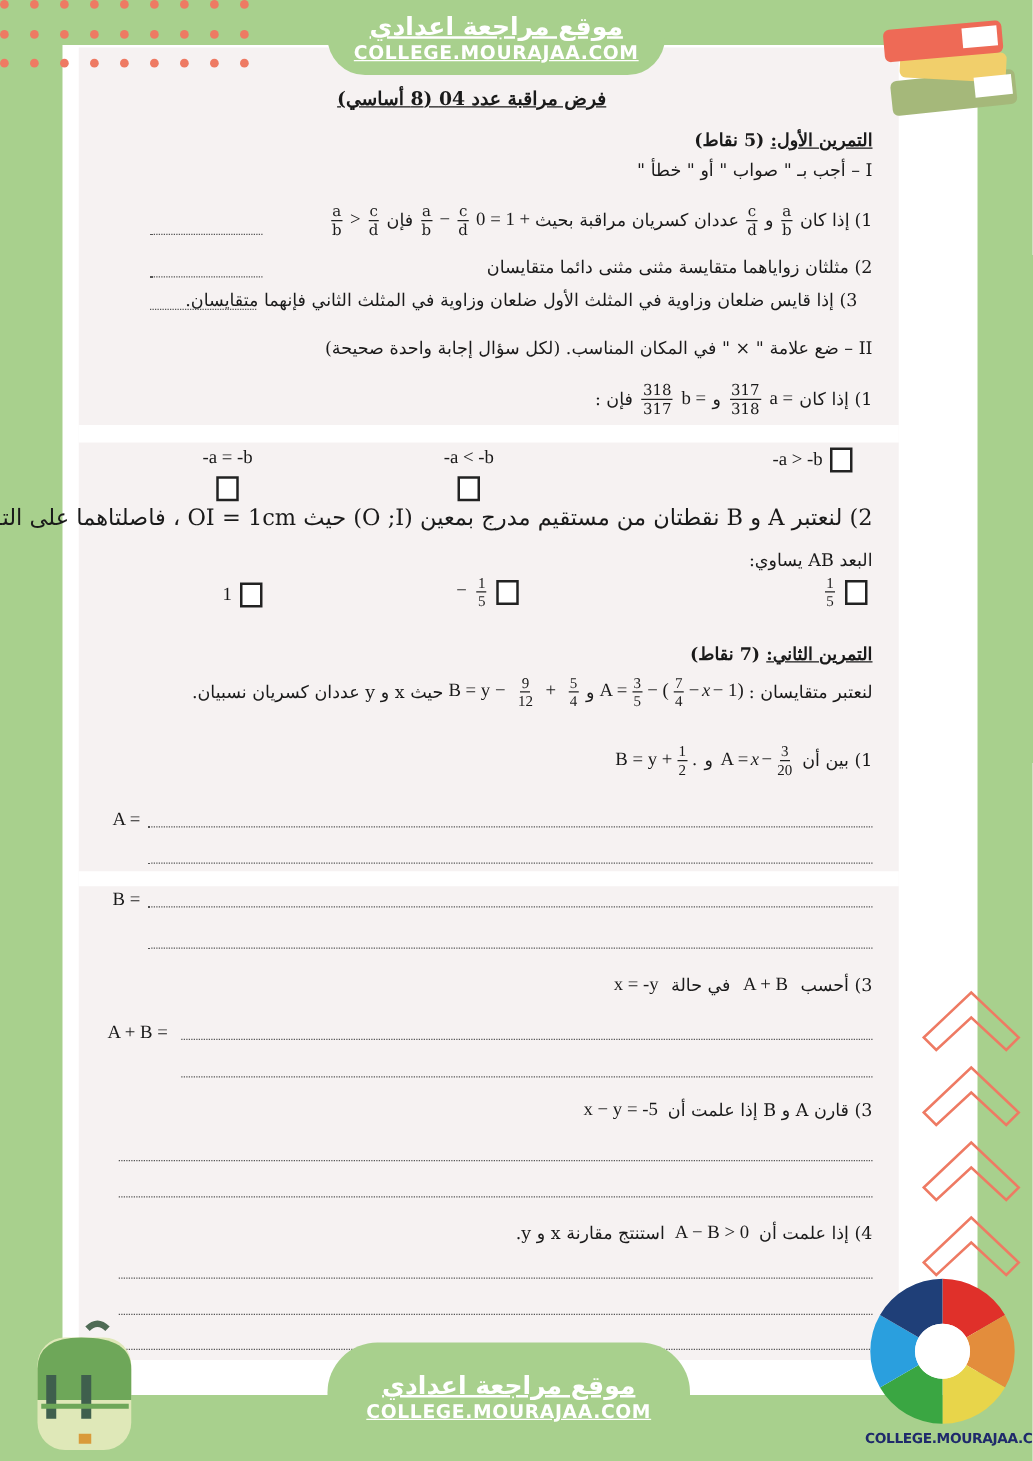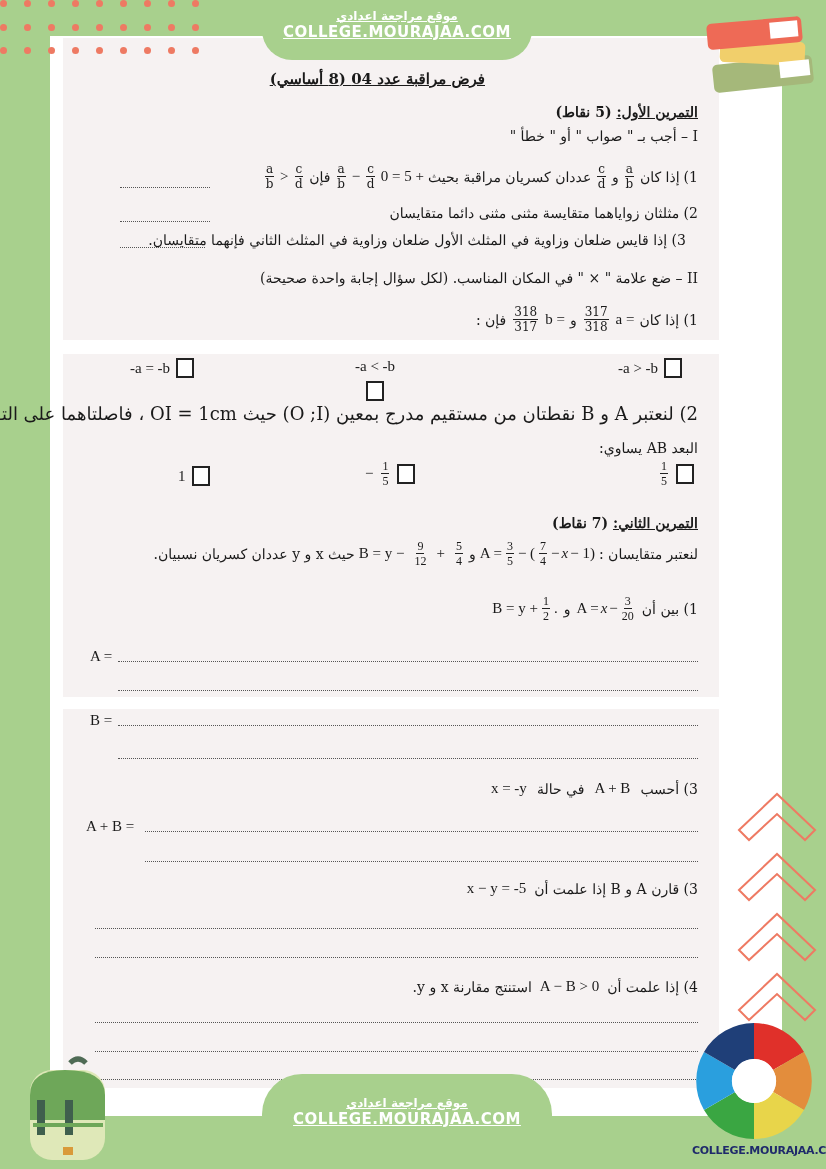--- a/index.html
+++ b/index.html
@@ -29,7 +29,7 @@
   .banner-top { left: 262px; top: 0; width: 270px; height: 60px; border-radius: 0 0 30px 30px; padding-top: 9px; }
   .banner-bottom { left: 262px; top: 1074px; width: 290px; height: 95px; border-radius: 40px 40px 0 0; padding-top: 22px; }
   .banner span { display: block; text-decoration: underline; }
-  .banner .ar { font-size: 12px; }
+  .banner .ar { font-size: 20px; }
   .banner .en { font-size: 15px; letter-spacing: 0.5px; }
 
   .rtl { direction: rtl; text-align: right; }

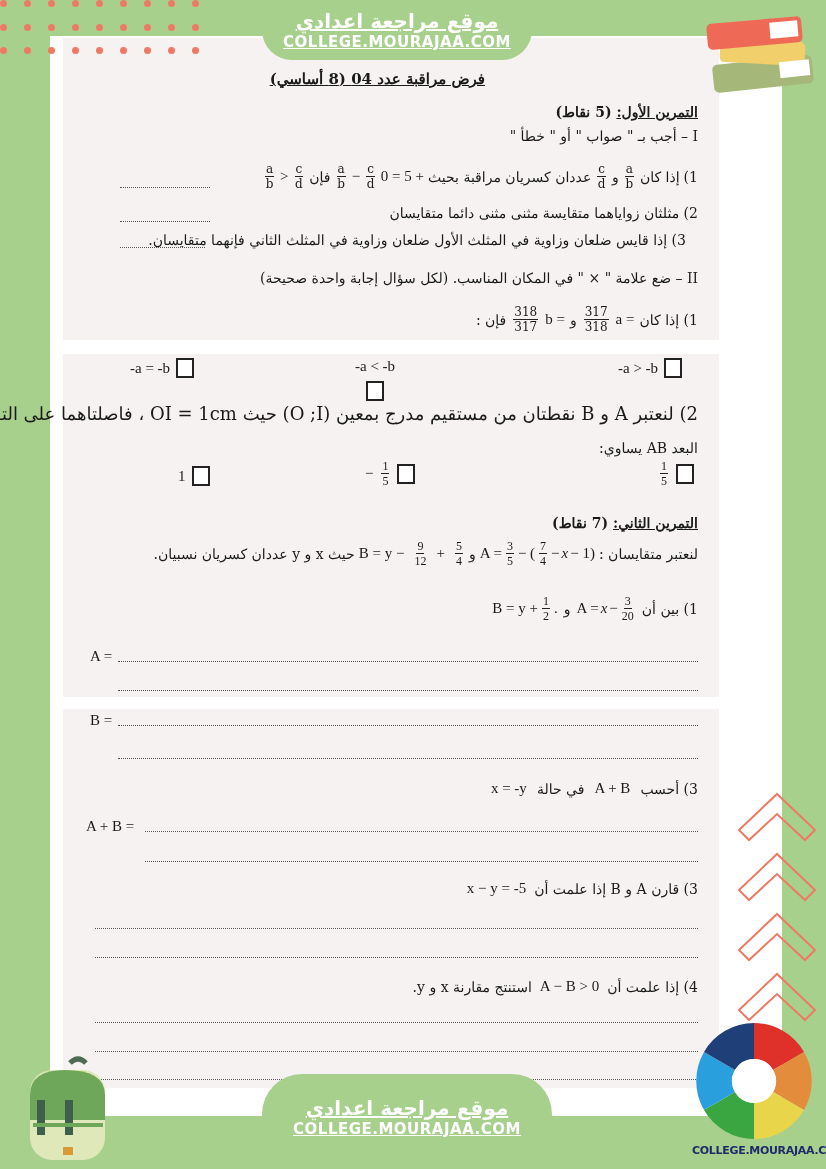--- a/index.html
+++ b/index.html
@@ -125,7 +125,7 @@
       <span class="den">d</span>
     </span>
   <span>عددان كسريان مراقبة بحيث</span>
-  <span class="math">0 = 5 +</span>
+  <span class="math">0 = 1 +</span>
   <span class="frac">
       <span class="num">c</span>
       <span class="den">d</span>

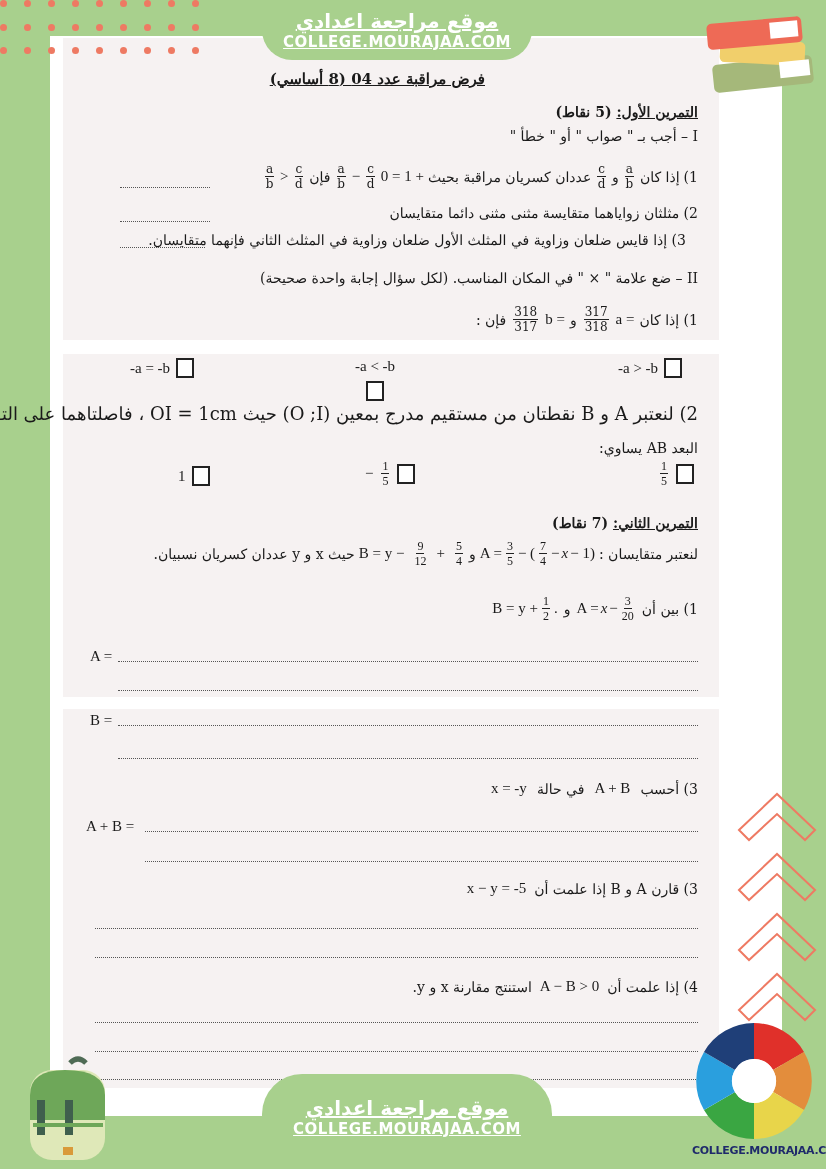--- a/index.html
+++ b/index.html
@@ -186,7 +186,7 @@
   <span>-a &lt; -b</span>
   <span class="checkbox"></span>
 </div>
-<div class="opt" style="left:130px;top:358px;">
+<div class="opt" style="left:162px;top:358px;flex-direction:column;">
   <span>-a = -b</span>
   <span class="checkbox"></span>
 </div>

